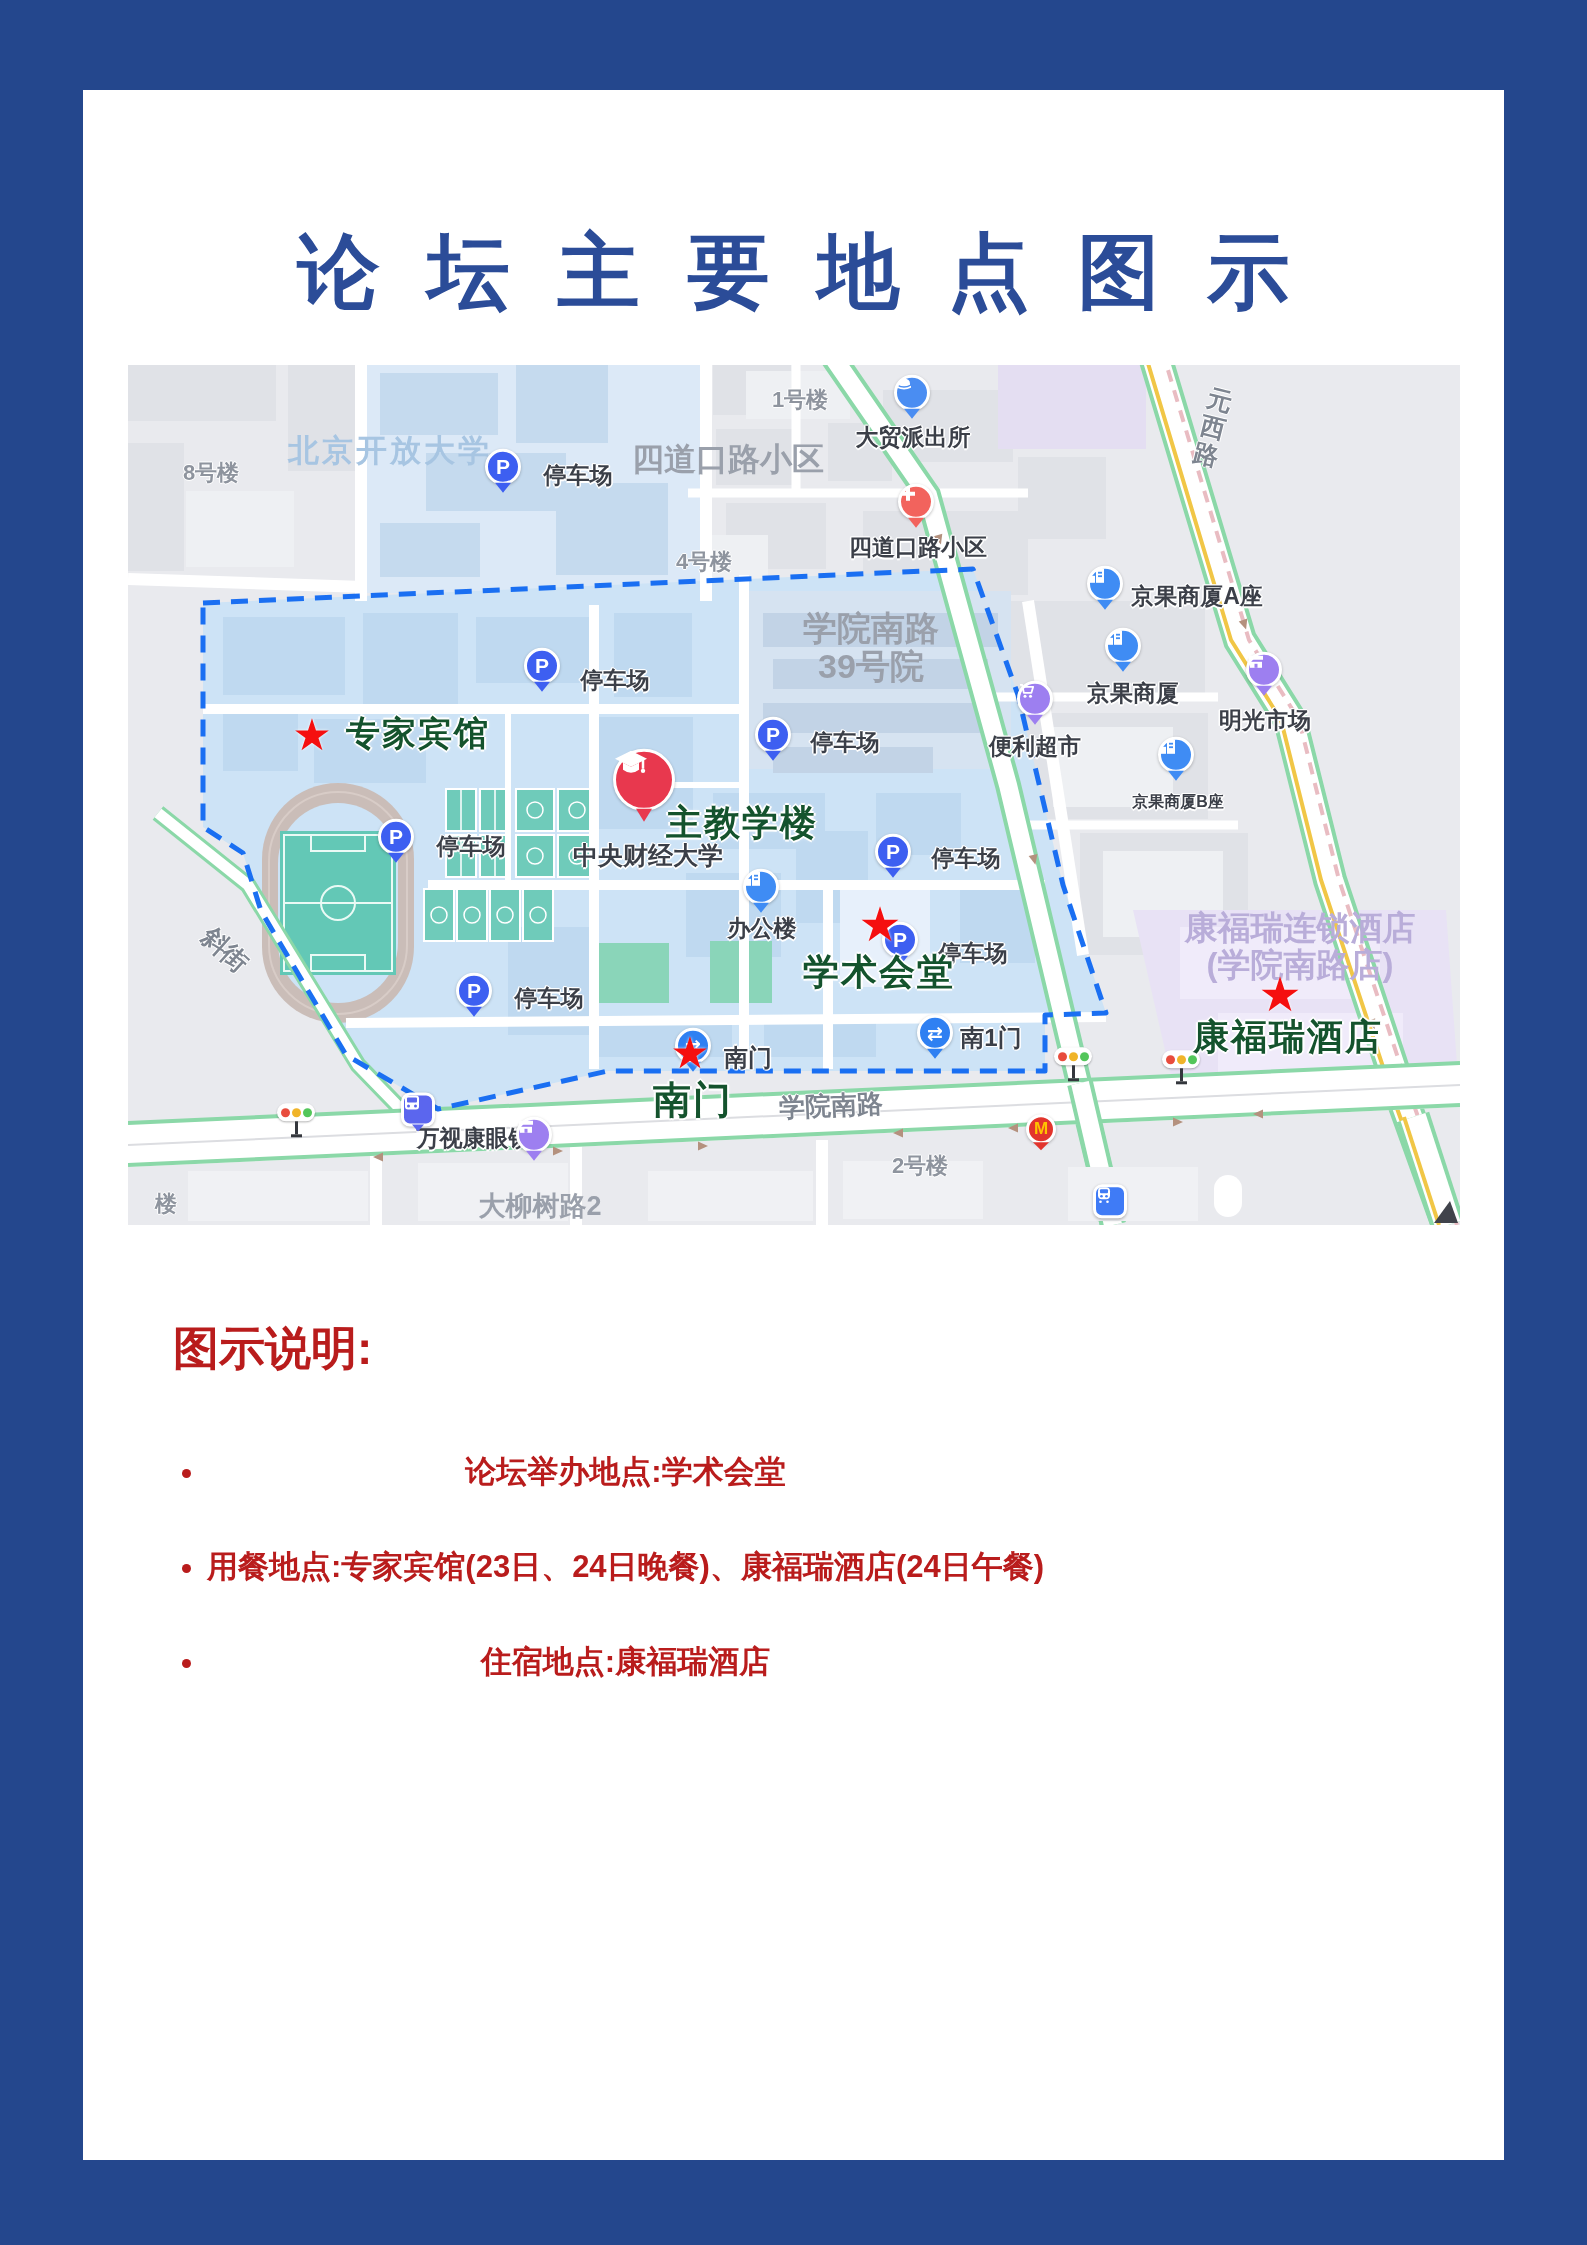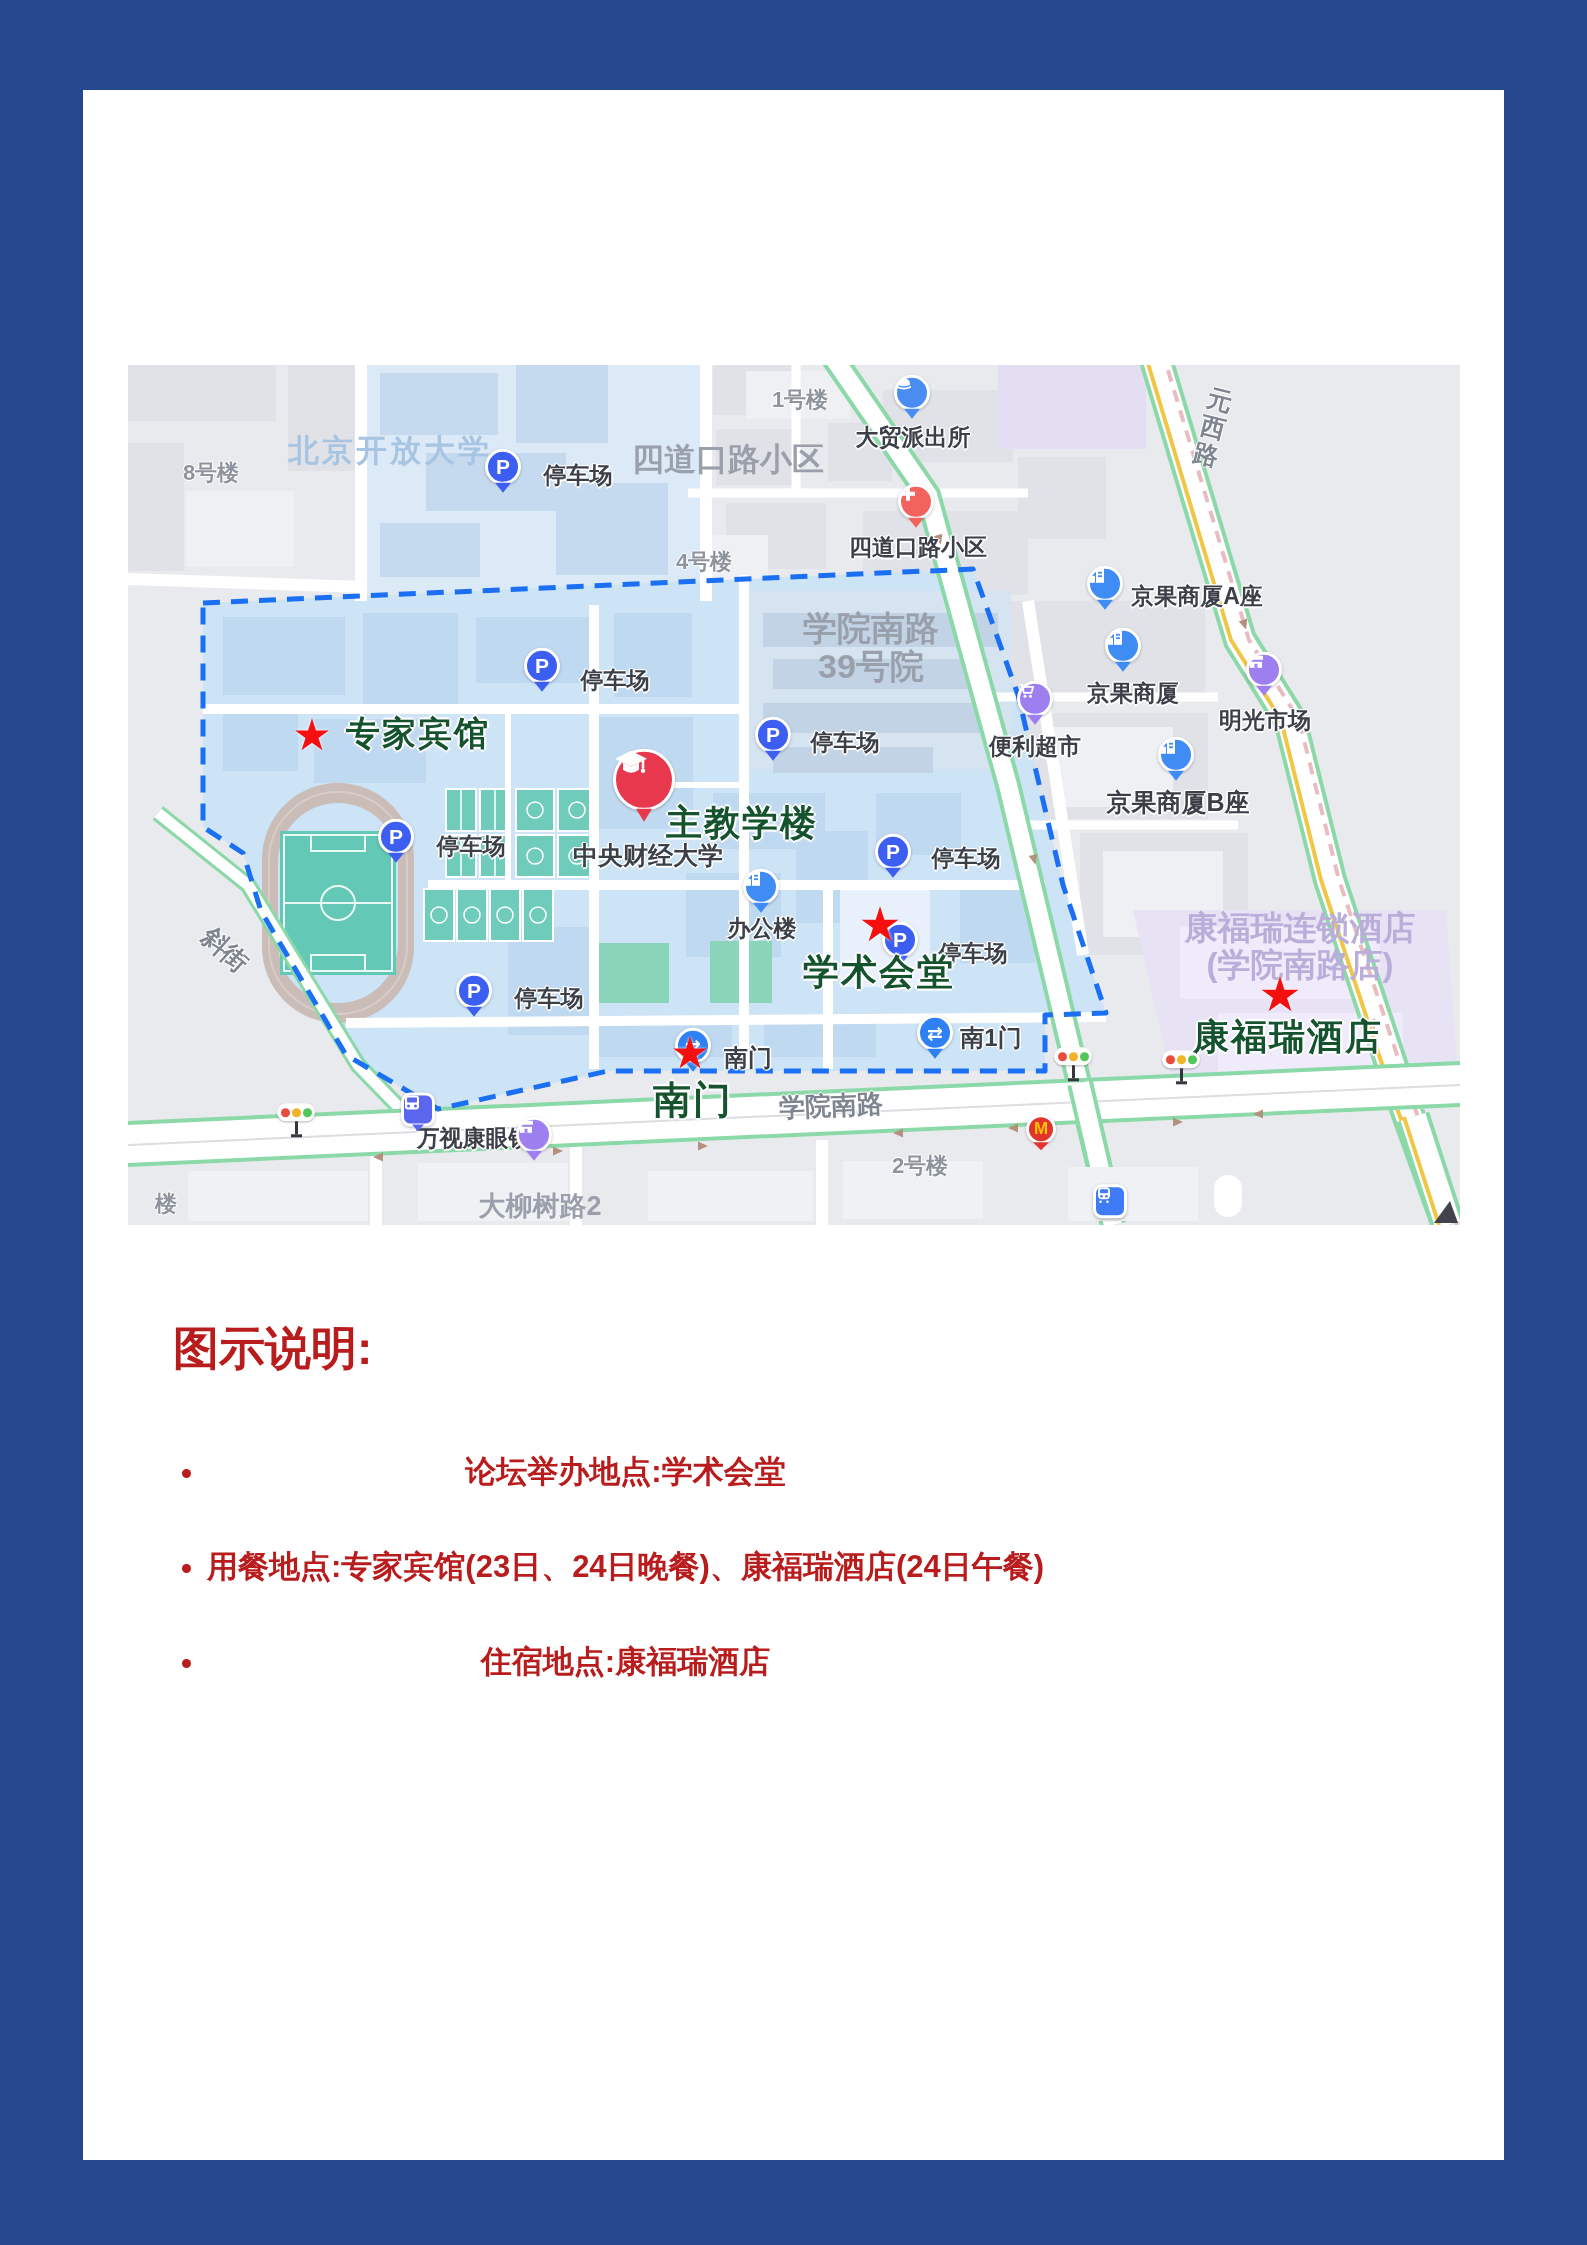--- a/index.html
+++ b/index.html
@@ -46,6 +46,7 @@
 <body>
 
 <div class="content">
+  <h1 class="title">论坛主要地点图示</h1>
 
   <div class="map">
     <svg width="1332" height="860" viewBox="0 0 1332 860">

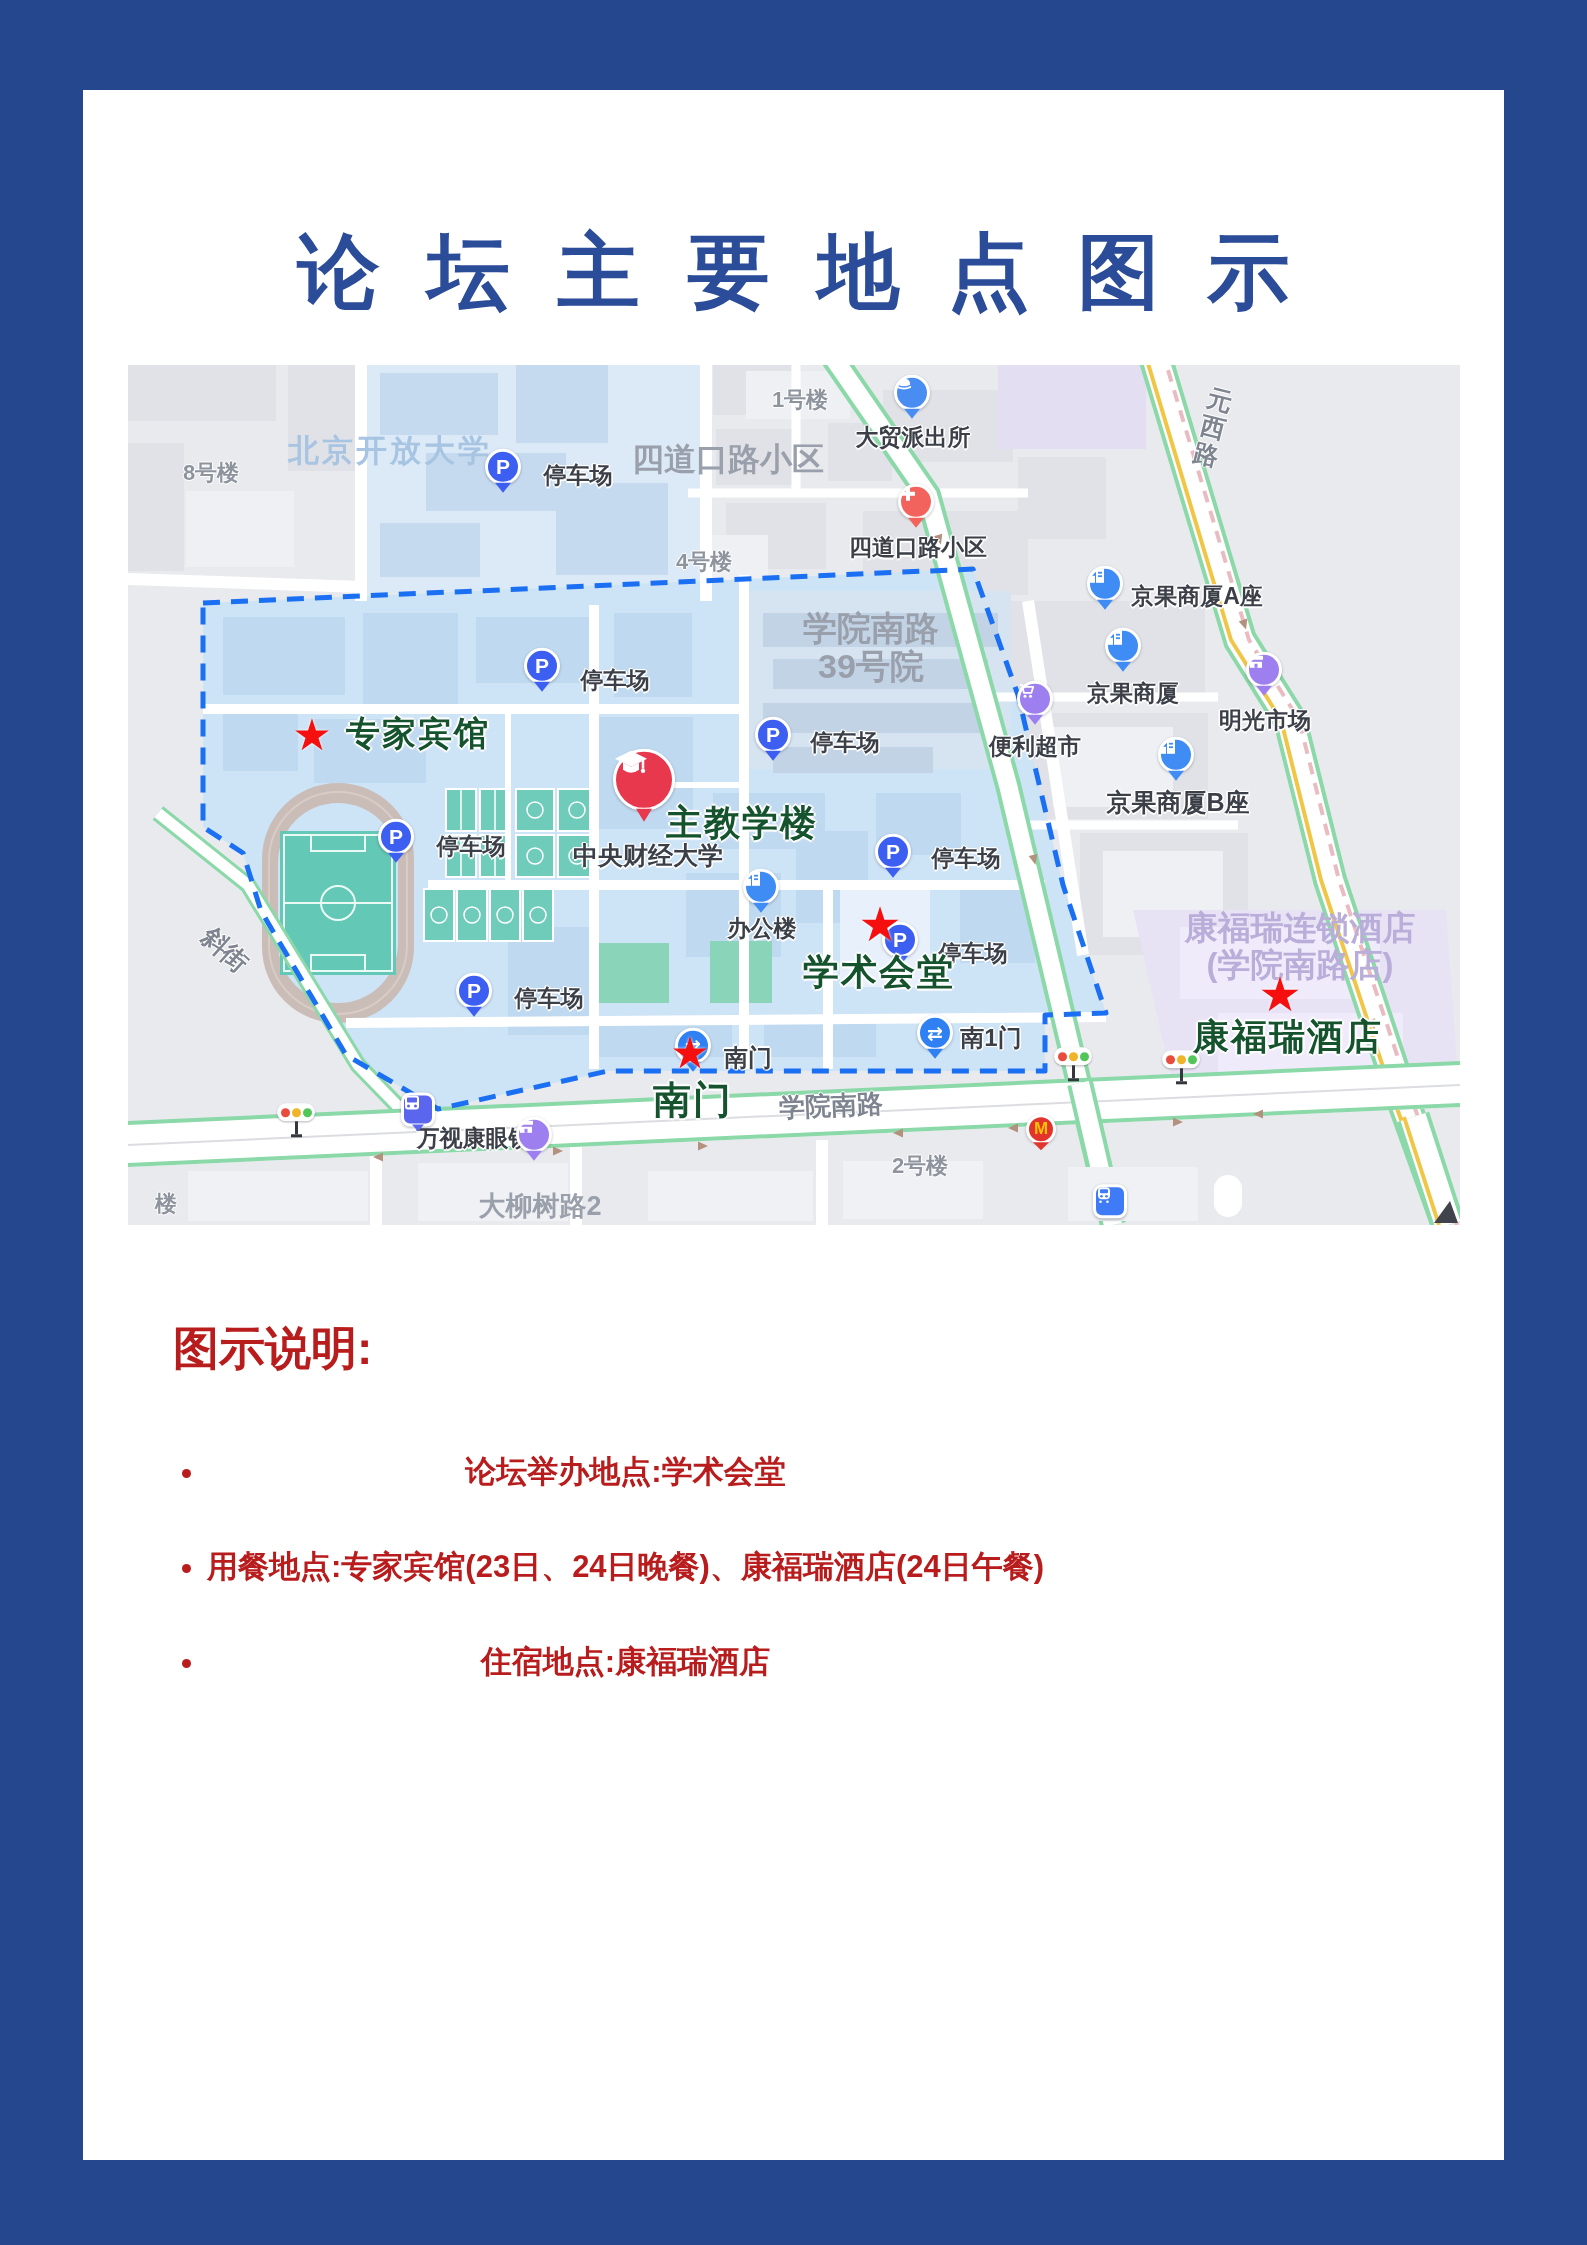--- a/index.html
+++ b/index.html
@@ -250,7 +250,7 @@
         <div class="lb poi" style="left: 1005px; top: 329px; font-size: 23px;">京果商厦</div>
         <div class="lb poi" style="left: 1137px; top: 356px; font-size: 23px;">明光市场</div>
         <div class="lb poi" style="left: 907px; top: 382px; font-size: 23px;">便利超市</div>
-        <div class="lb poi" style="left: 1050px; top: 437px; font-size: 25px;">京果商厦B座</div>
+        <div class="lb poi" style="left: 1050px; top: 437px; font-size: 16px;">京果商厦B座</div>
         <div class="lb poi" style="left: 520px; top: 490px; font-size: 25px;">中央财经大学</div>
         <div class="lb poi" style="left: 634px; top: 564px; font-size: 23px;">办公楼</div>
         <div class="lb poi" style="left: 346px; top: 774px; font-size: 23px;">万视康眼镜</div>

